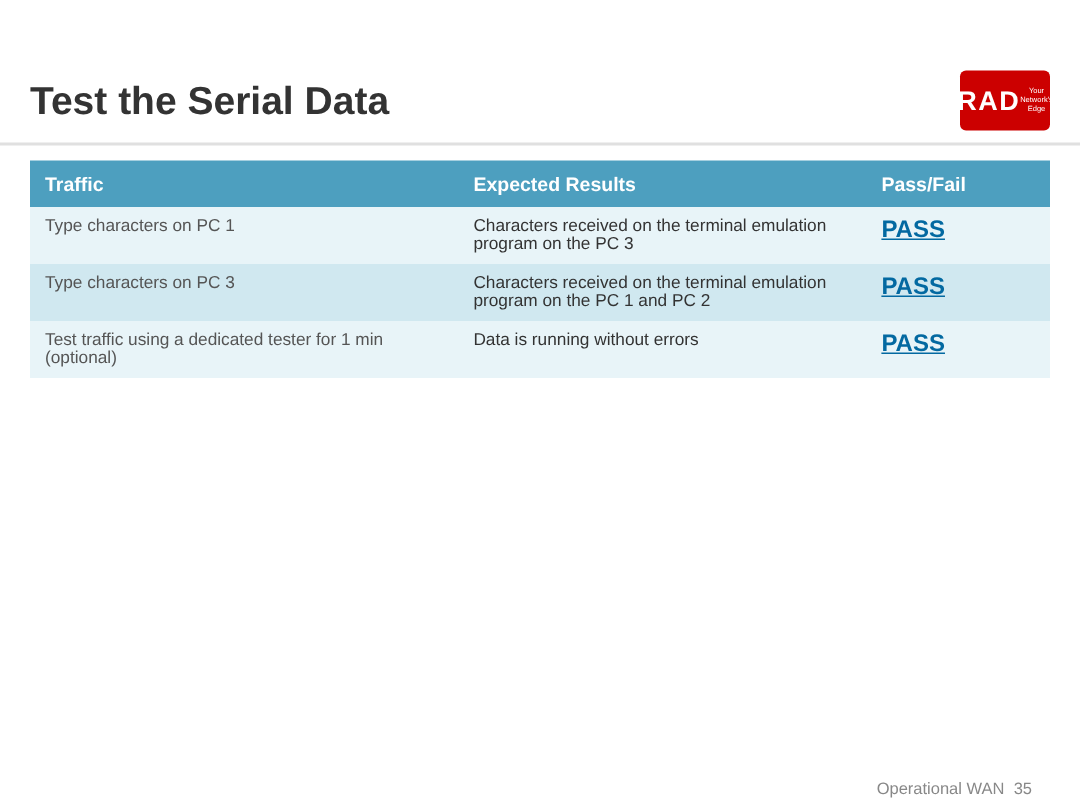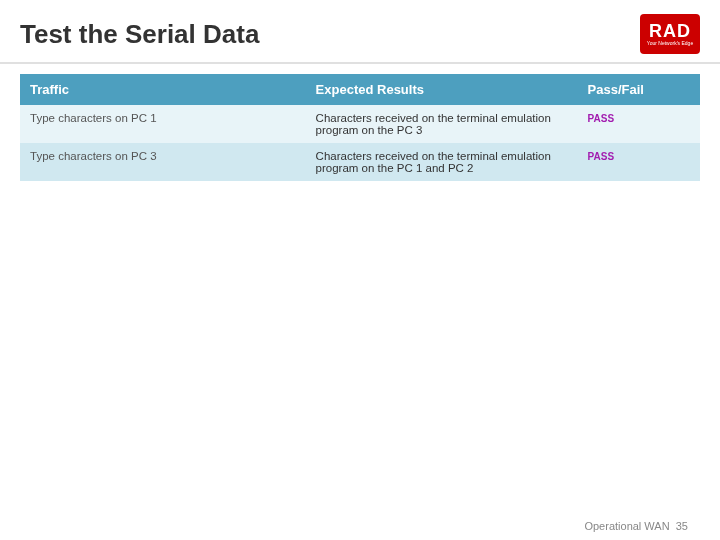--- a/index.html
+++ b/index.html
@@ -18,6 +18,7 @@
       justify-content: space-between;
       align-items: center;
       border-bottom: 2px solid #e0e0e0;
+      margin-top: 33px;
     }
 
     .header-title {

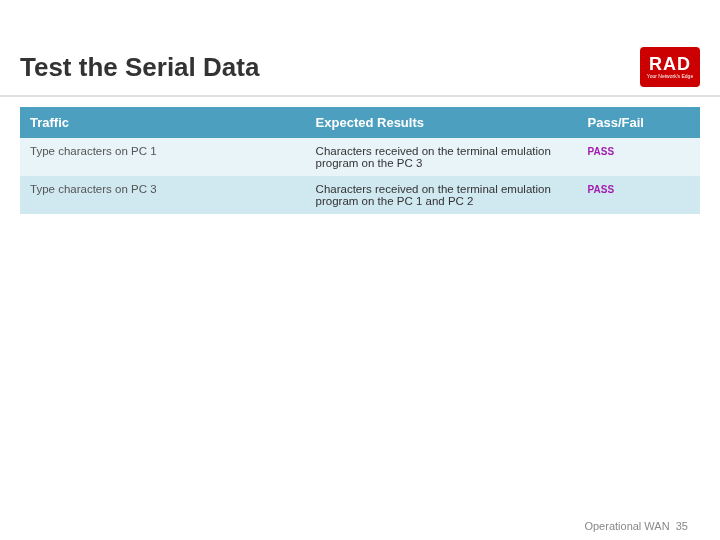--- a/index.html
+++ b/index.html
@@ -33,7 +33,7 @@
       background: #cc0000;
       border-radius: 4px;
       display: flex;
-      flex-direction: column;
+      flex-direction: row;
       align-items: center;
       justify-content: center;
       padding: 3px;

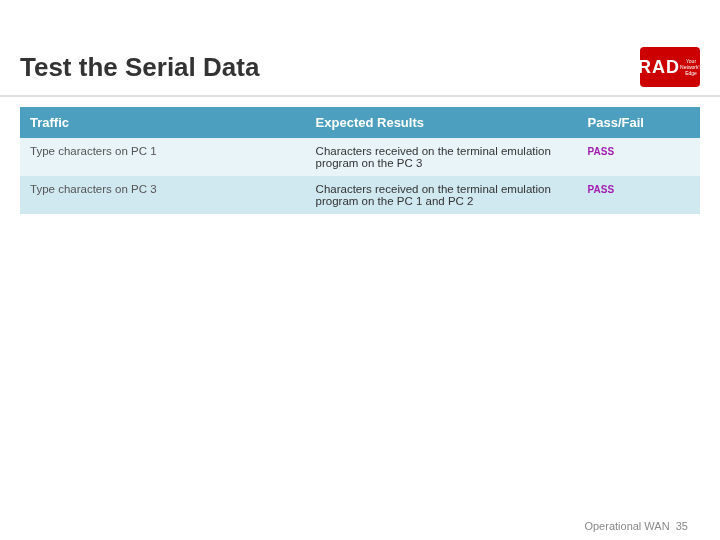--- a/index.html
+++ b/index.html
@@ -105,9 +105,10 @@
     }
 
     .pass-label {
-      color: #a21caf;
+      color: #0369a1;
       font-weight: bold;
-      font-size: 10px;
+      font-size: 16px;
+      text-decoration: underline;
     }
 
     .traffic-text {

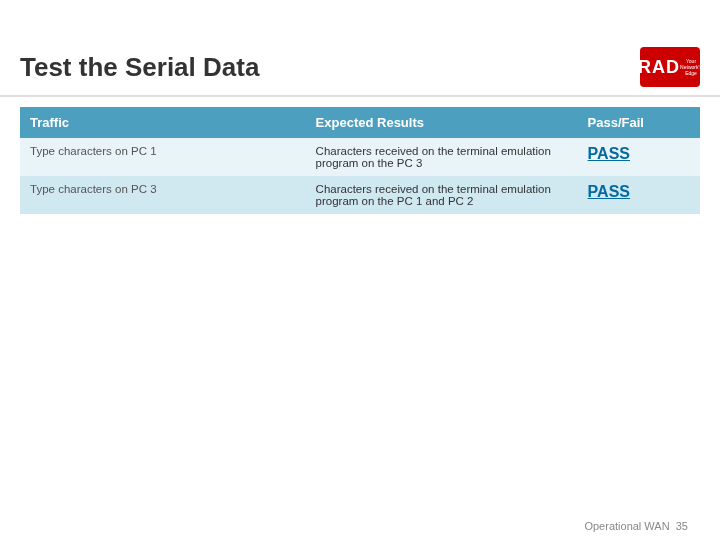--- a/index.html
+++ b/index.html
@@ -154,6 +154,11 @@
           <td class="col-expected">Characters received on the terminal emulation program on the PC 1 and PC 2</td>
           <td class="col-pass"><span class="pass-label">PASS</span></td>
         </tr>
+        <tr>
+          <td class="col-traffic traffic-text">Test traffic using a dedicated tester for 1 min (optional)</td>
+          <td class="col-expected">Data is running without errors</td>
+          <td class="col-pass"><span class="pass-label">PASS</span></td>
+        </tr>
       </tbody>
   </table>
 </div>

